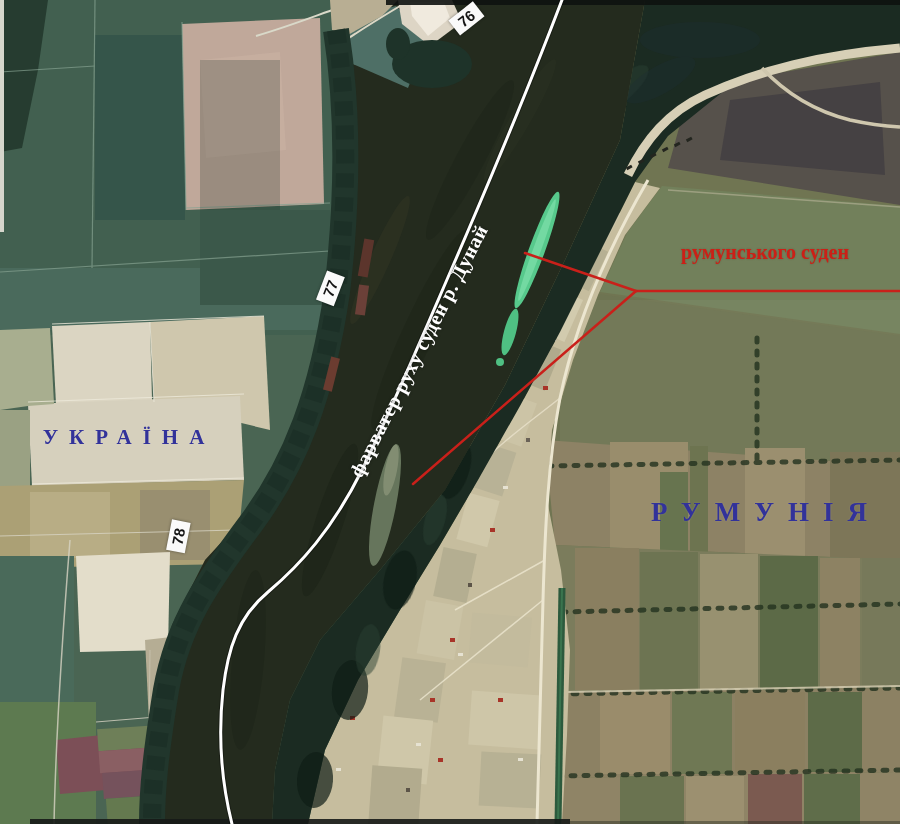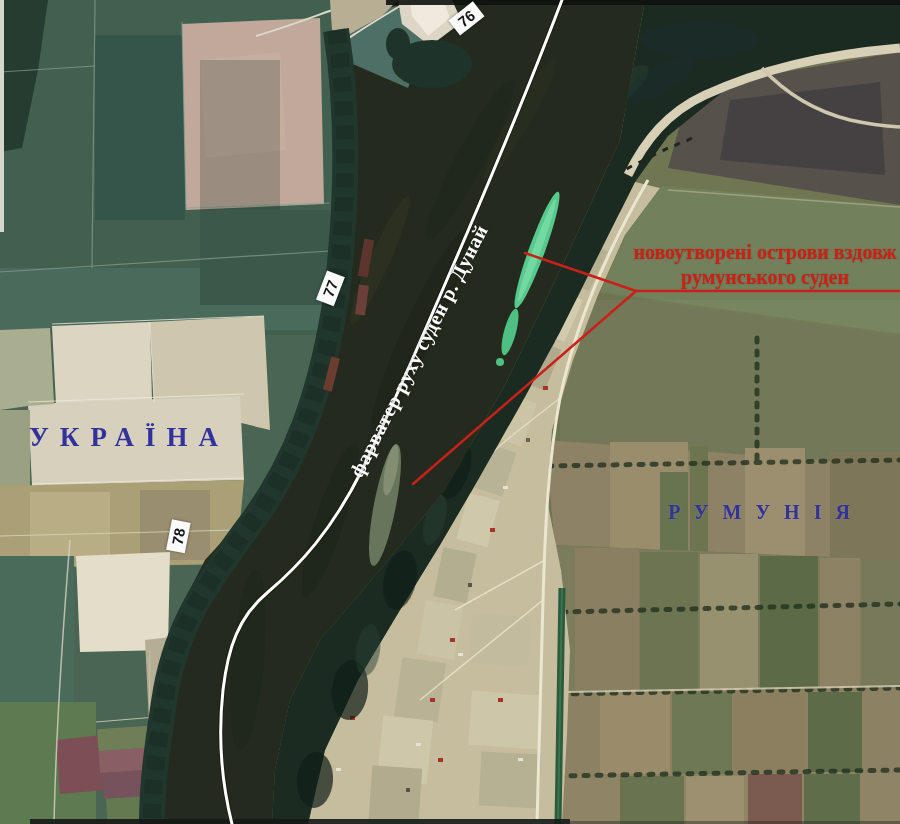--- a/index.html
+++ b/index.html
@@ -304,7 +304,6 @@
   <div class="label fairway-text" style="left:419px;top:351px;transform:translate(-50%,-50%) rotate(-63deg);">фарватер руху суден р. Дунай</div>
 
   <div class="label note-text" style="left: 765px; top: 240px; transform: translate(-50%, 0px); color: rgb(205, 31, 22);">
-    <div>новоутворені острови вздовж</div>
     <div>румунського суден</div>
   </div>
 

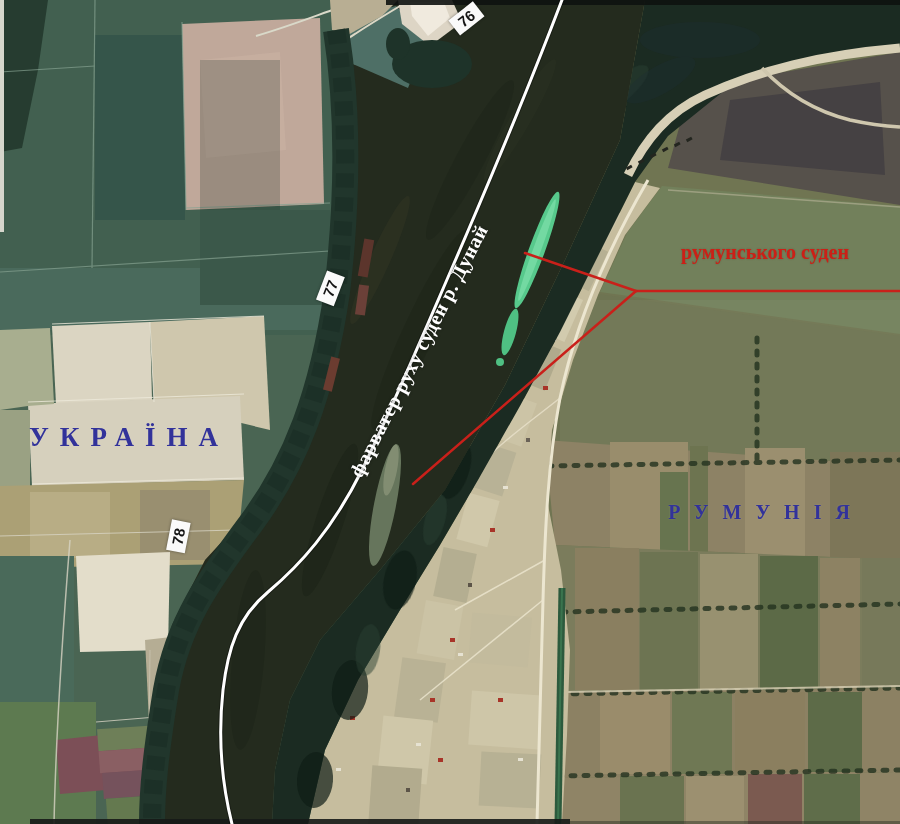--- a/index.html
+++ b/index.html
@@ -29,7 +29,7 @@
     text-shadow:0 0 2px rgba(60,20,10,.25);
   }
   .country{
-    font-weight:700;font-size:27px;letter-spacing:11px;color:#32329a;
+    font-weight:700;font-size:21px;letter-spacing:11px;color:#32329a;
     text-shadow:0 0 2px rgba(255,255,255,.15);
   }
   .country.ro{font-size:20px;letter-spacing:14px;}

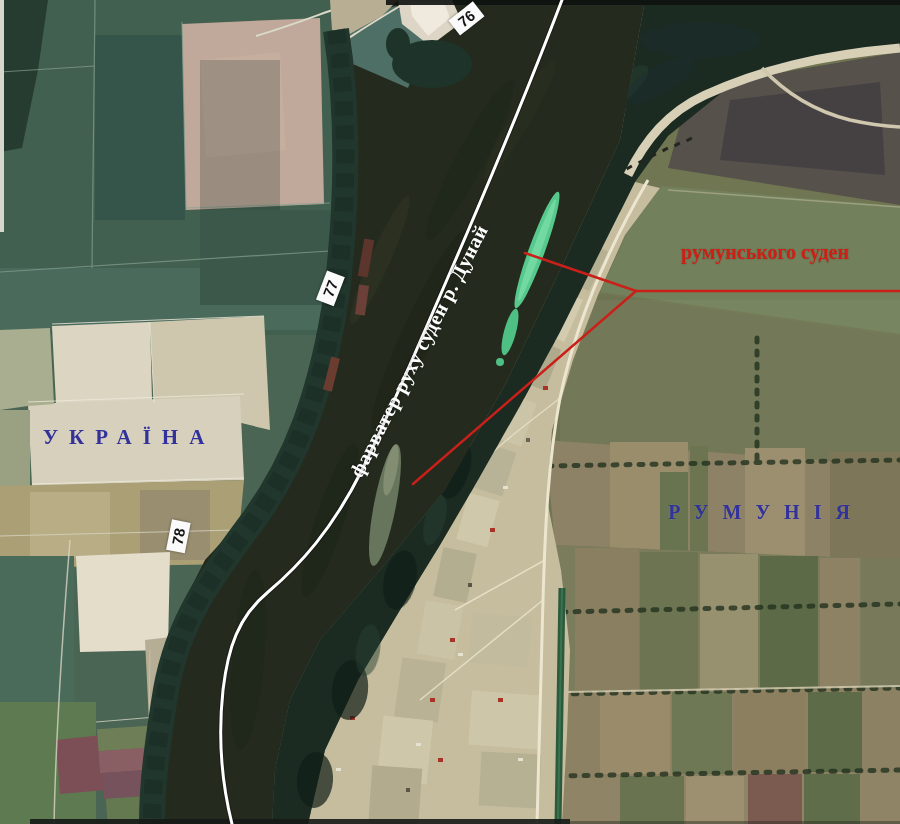--- a/index.html
+++ b/index.html
@@ -32,7 +32,7 @@
     font-weight:700;font-size:21px;letter-spacing:11px;color:#32329a;
     text-shadow:0 0 2px rgba(255,255,255,.15);
   }
-  .country.ro{font-size:20px;letter-spacing:14px;}
+  .country.ro{font-size:27px;letter-spacing:14px;}
 </style>
 </head>
 <body>

